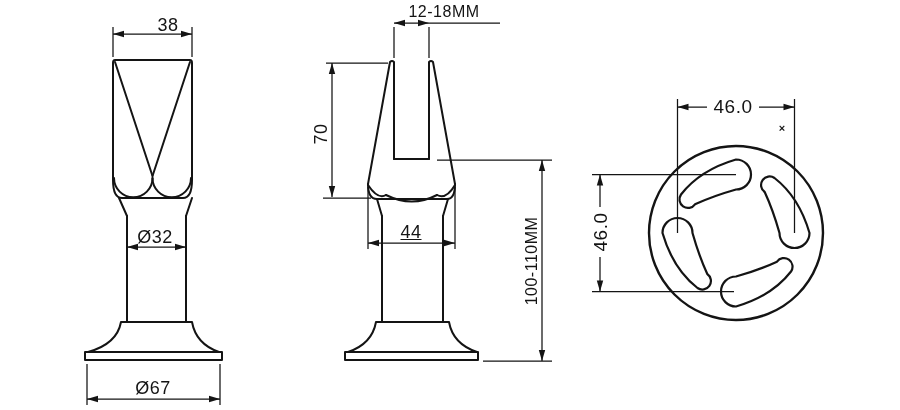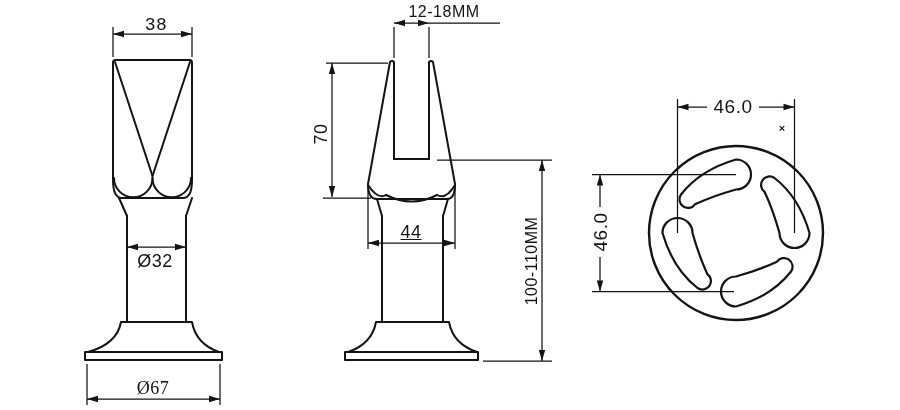--- a/index.html
+++ b/index.html
@@ -138,7 +138,7 @@
     </g>
   </svg>
 
-  <div class="dim-label" style="left:156px; top:25px;font-family:Liberation Mono, monospace;">38</div>
+  <div class="dim-label" style="left:168px; top:25px;">38</div>
 
   <div class="dim-label" style="left:155px; top:237px;margin-top:24px;">Ø32</div>
 

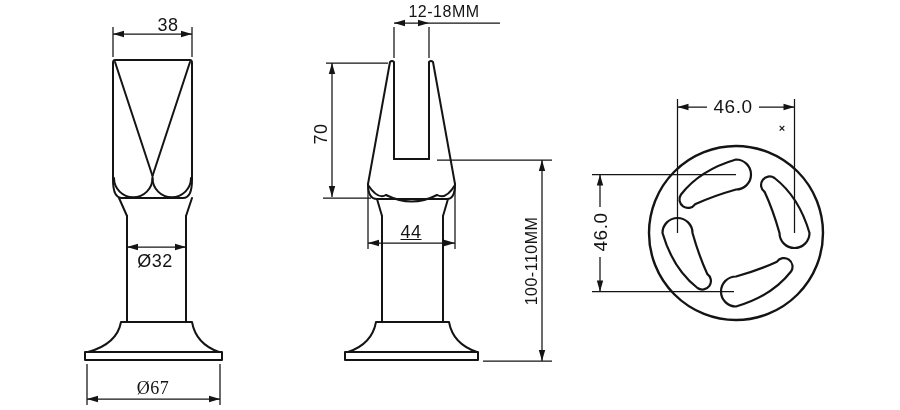--- a/index.html
+++ b/index.html
@@ -140,7 +140,7 @@
 
   <div class="dim-label" style="left:168px; top:25px;">38</div>
 
-  <div class="dim-label" style="left:155px; top:237px;margin-top:24px;">Ø32</div>
+  <div class="dim-label" style="left:155px; top:237px;">Ø32</div>
 
   <div class="dim-label" style="left:153px; top:388px;font-family:Liberation Serif, serif;">Ø67</div>
 

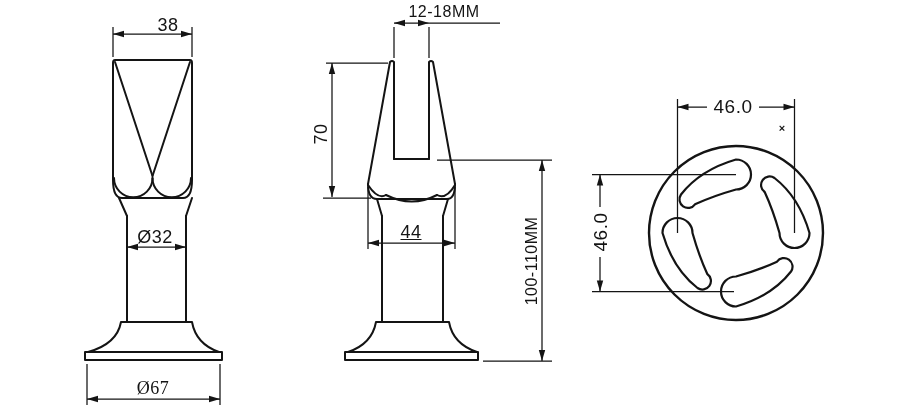--- a/index.html
+++ b/index.html
@@ -142,7 +142,7 @@
 
   <div class="dim-label" style="left:155px; top:237px;">Ø32</div>
 
-  <div class="dim-label" style="left:153px; top:388px;font-family:Liberation Serif, serif;">Ø67</div>
+  <div class="dim-label" style="left:153px; top:388px;">Ø67</div>
 
   <div class="dim-label small" style="left:444px; top:12px;text-align:right;">12-18MM</div>
 

